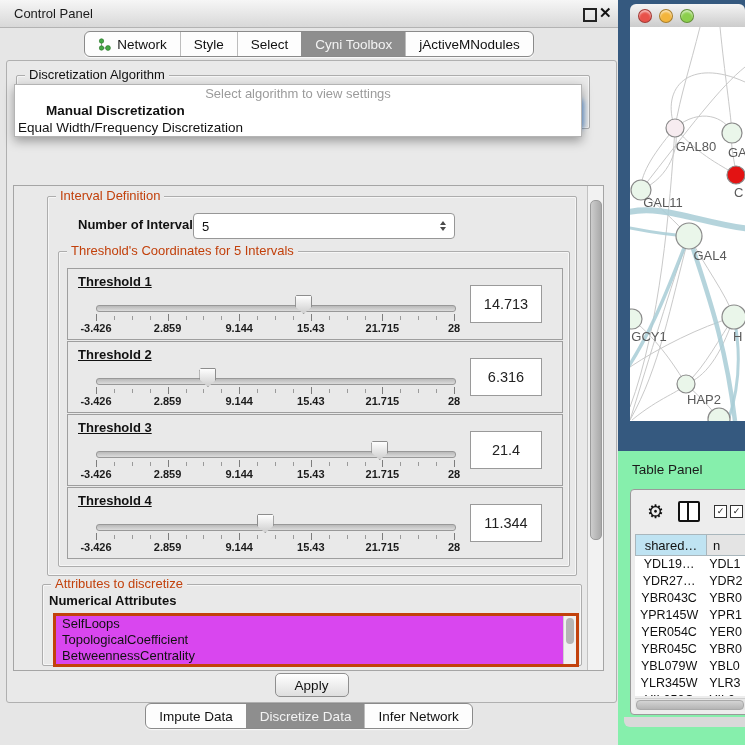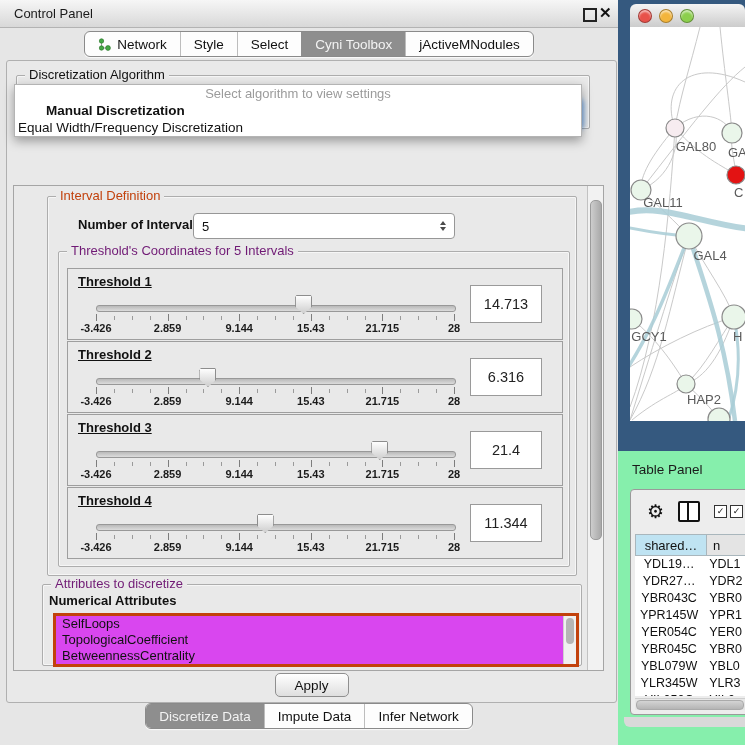--- a/index.html
+++ b/index.html
@@ -34,7 +34,7 @@
             box-shadow:inset 0 0 0 1px rgba(255,255,255,.6);}
   .group-label{position:absolute;top:-9px;left:8px;background:#e9e9e9;padding:0 4px;
                font-size:13px;line-height:15px;}
-  .lbl-black{color:#111;} .lbl-green{color:#c2410c;} .lbl-blue{color:#701a75;}
+  .lbl-black{color:#111;} .lbl-green{color:#c2410c;} .lbl-blue{color:#c2410c;}
 
   .combo{position:absolute;background:#fff;border:1px solid #979797;border-radius:4px;
          display:flex;align-items:center;}

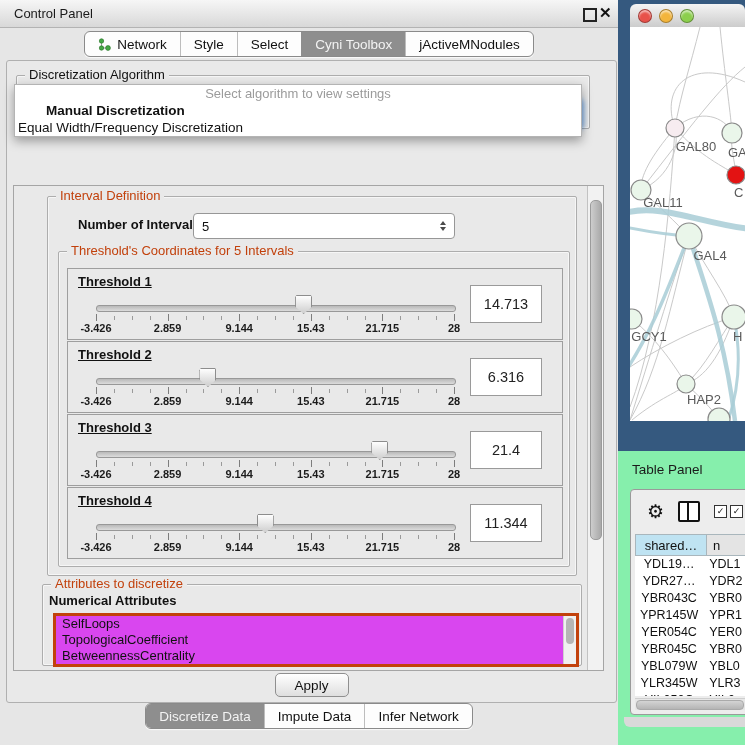--- a/index.html
+++ b/index.html
@@ -376,11 +376,11 @@
 
     <div id="bottom-tabs" class="abs seg-row">
       <div class="seg-group" id="bottom-seg">
+          <div class="seg">
+            <span>Impute Data</span>
+          </div>
           <div class="seg selected">
             <span>Discretize Data</span>
-          </div>
-          <div class="seg">
-            <span>Impute Data</span>
           </div>
           <div class="seg">
             <span>Infer Network</span>

